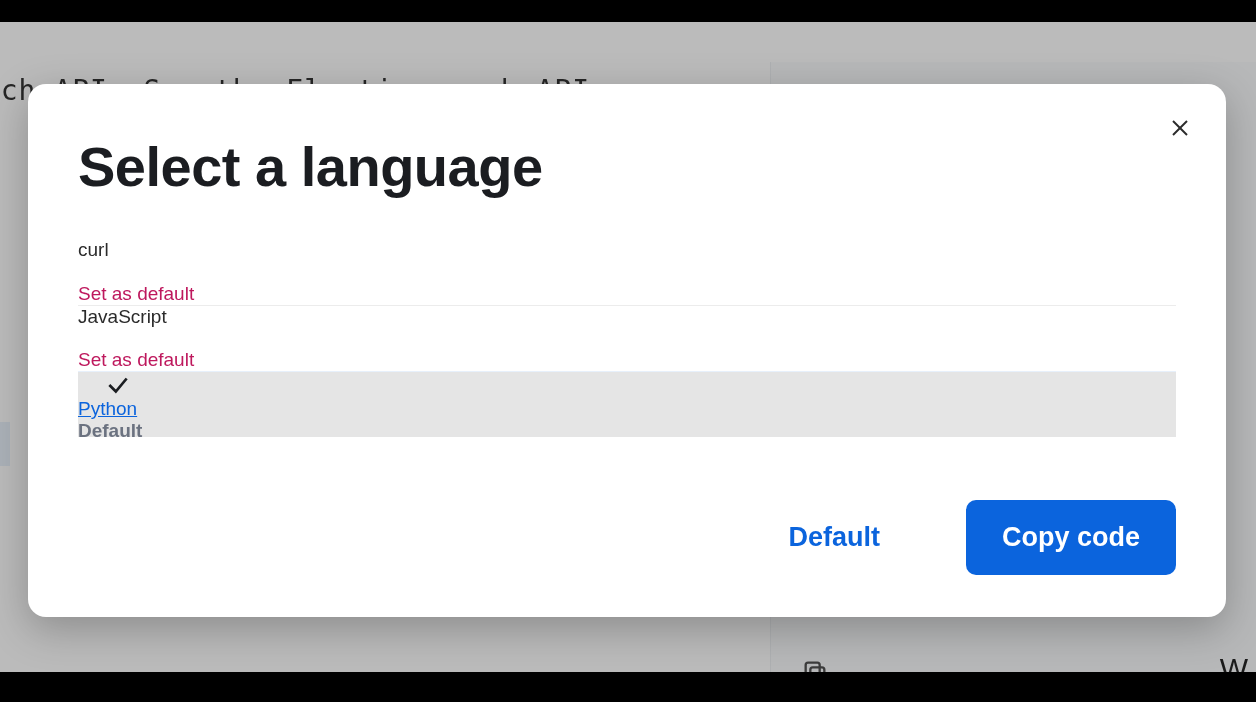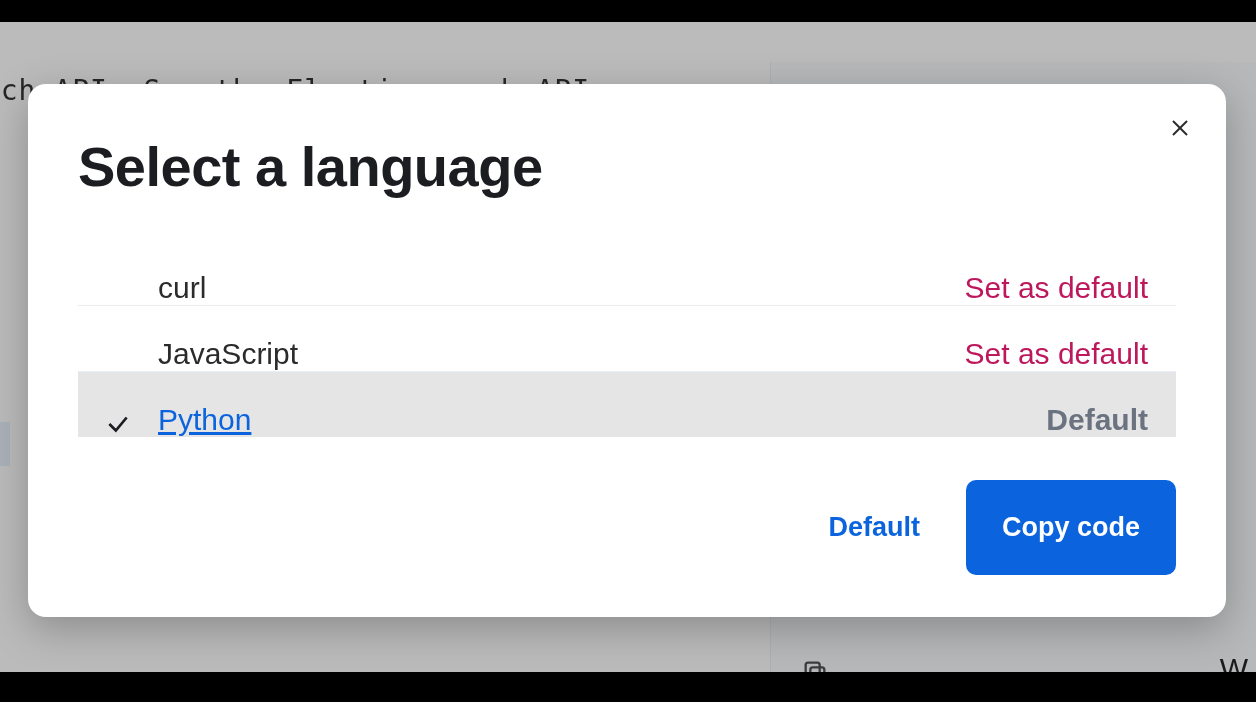--- a/index.html
+++ b/index.html
@@ -85,11 +85,12 @@
   .lang-list { width:100%; }
   .lang-row {
     display:flex;
-    align-items:flex-end;
+    align-items:flex-start;
     height:66px;
     padding: 0 28px 0 0;
     border-top:1px solid #ececec;
-    font-size:30px;
+    font-size:19px;
+    flex-direction:column;
   }
   .lang-row:first-child { border-top:none; }
   .lang-row.selected {

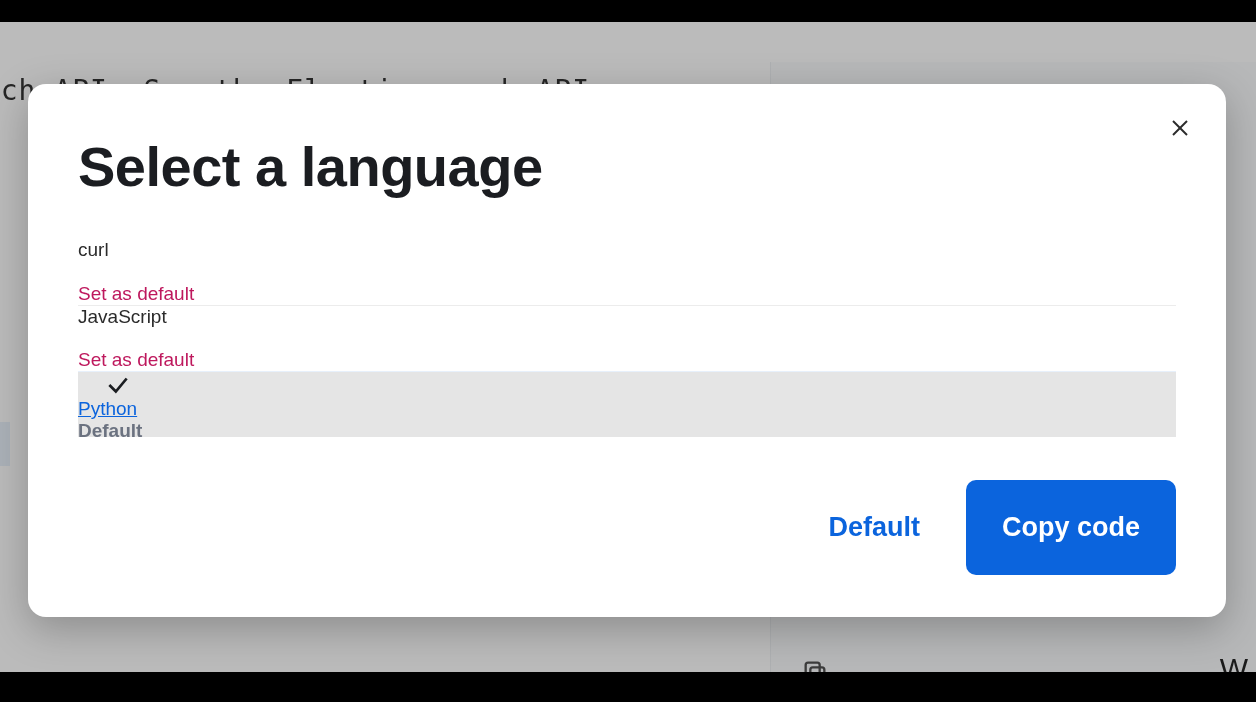--- a/index.html
+++ b/index.html
@@ -144,8 +144,9 @@
     font-weight:700;
     border:none;
     border-radius:10px;
-    padding:32px 36px;
-    cursor:pointer;
+    padding:22px 36px;
+    cursor:pointer;
+    margin-left:40px;
   }
 </style>
 </head>

